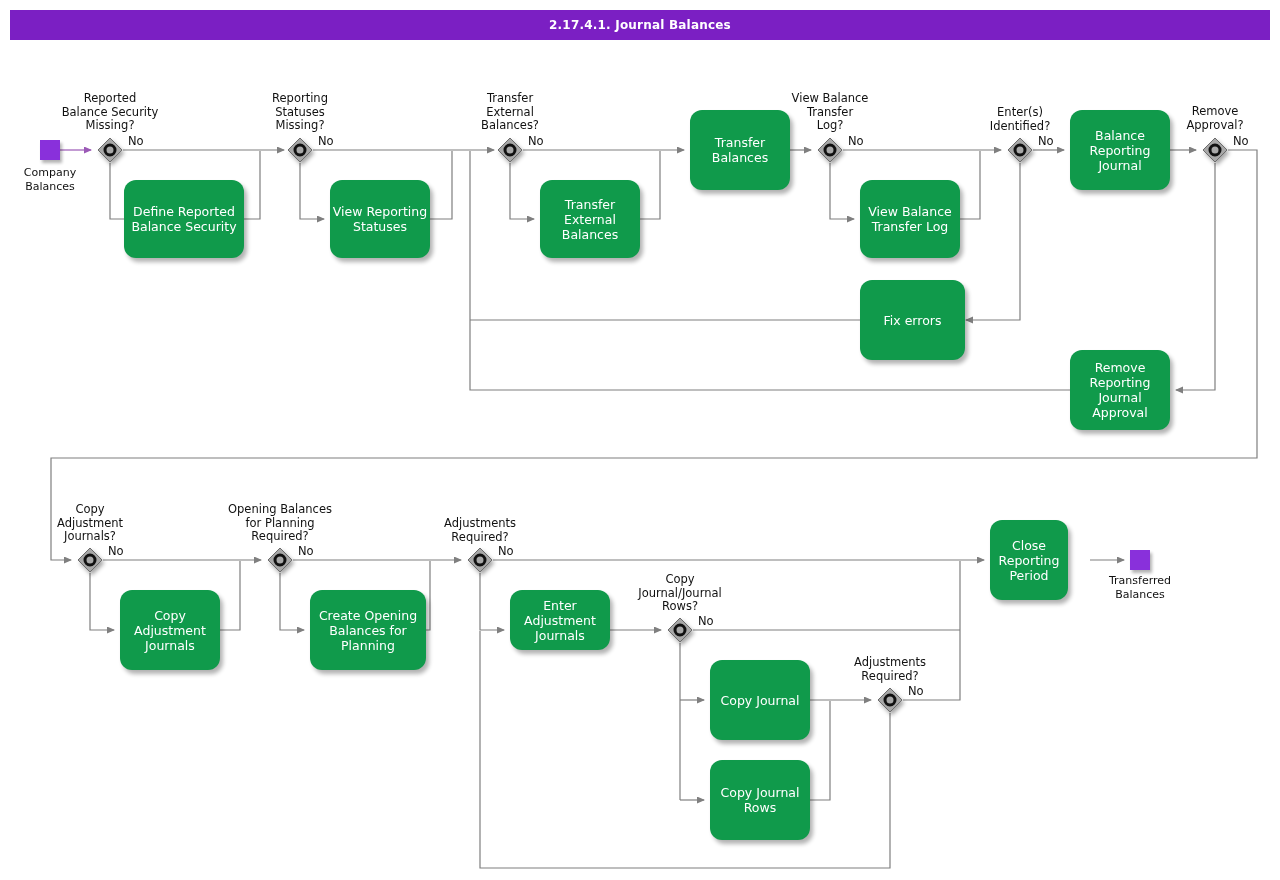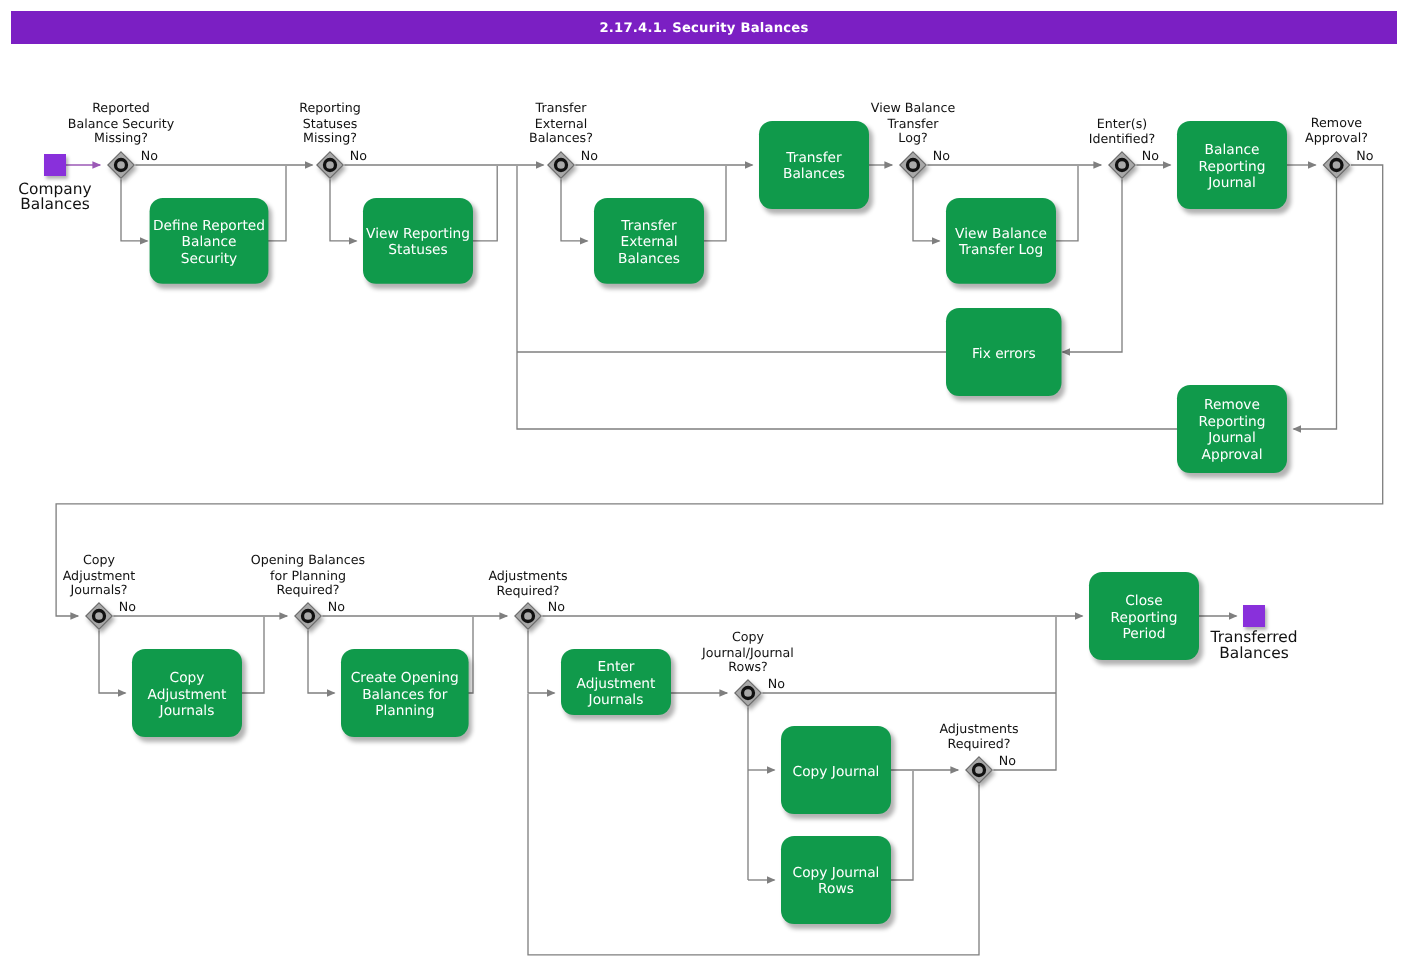--- a/index.html
+++ b/index.html
@@ -28,7 +28,7 @@
 <div id="canvas">
 
   <div id="titlebar">
-    <span class="ttext">2.17.4.1. Security Balances</span>
+    <span class="ttext">2.17.4.1. Journal Balances</span>
   </div>
 
   <svg class="wires">

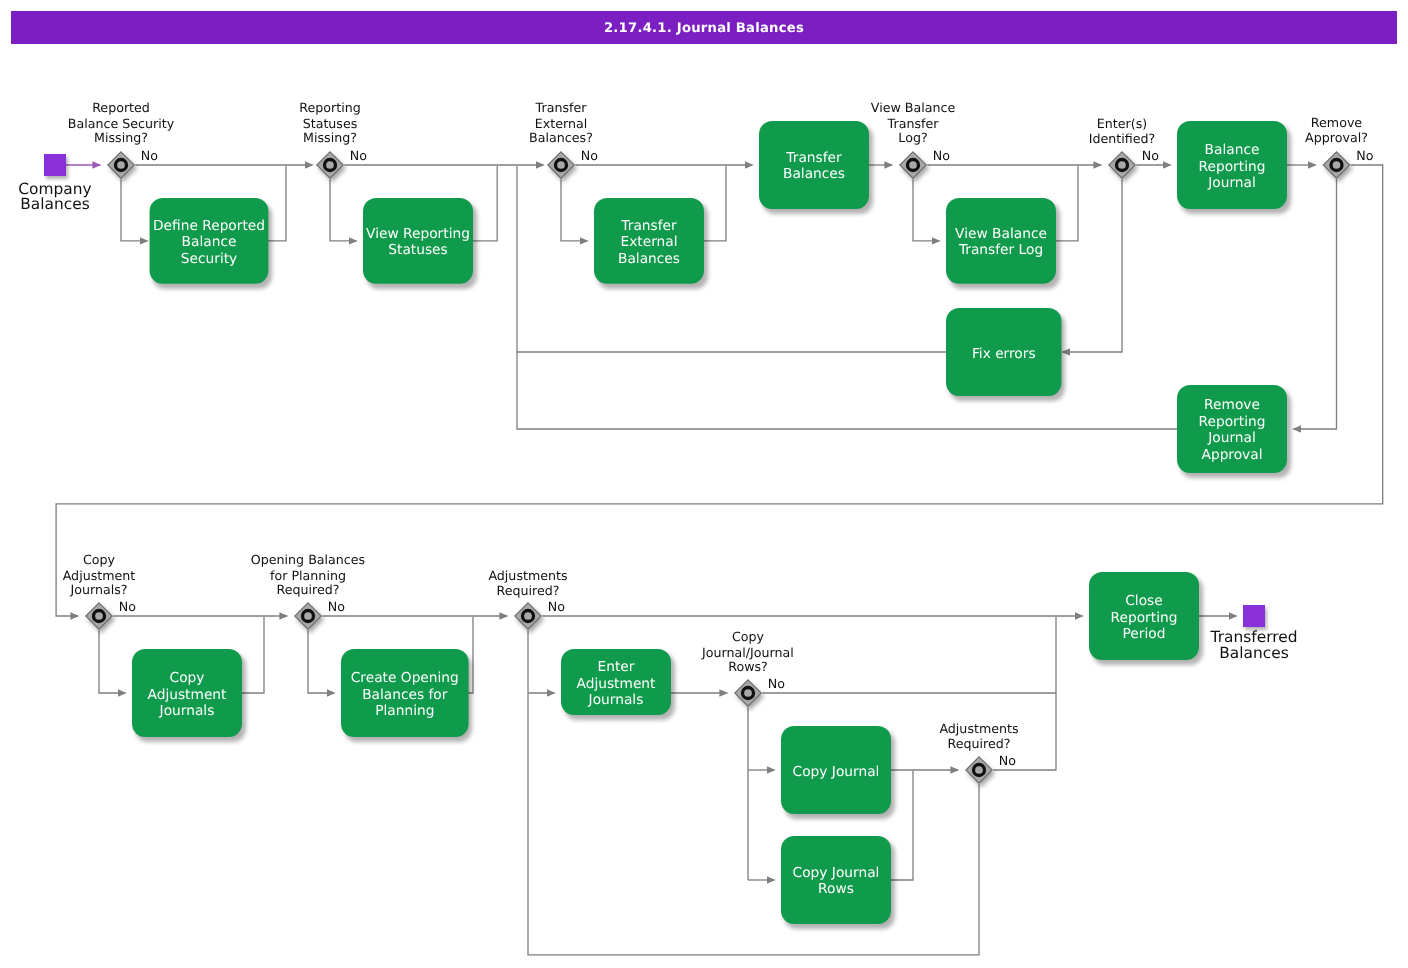--- a/index.html
+++ b/index.html
@@ -19,7 +19,7 @@
   .no{position:absolute;color:#111111;font-size:11.5px;}
   .terminal{position:absolute;width:20px;height:20px;background:#8930DB;
             box-shadow:2px 3px 3px rgba(0,0,0,0.30);}
-  .tlabel{position:absolute;width:90px;text-align:center;color:#111111;font-size:14px;
+  .tlabel{position:absolute;width:90px;text-align:center;color:#111111;font-size:11px;
           line-height:13.5px;white-space:pre-line;}
 </style>
 </head>

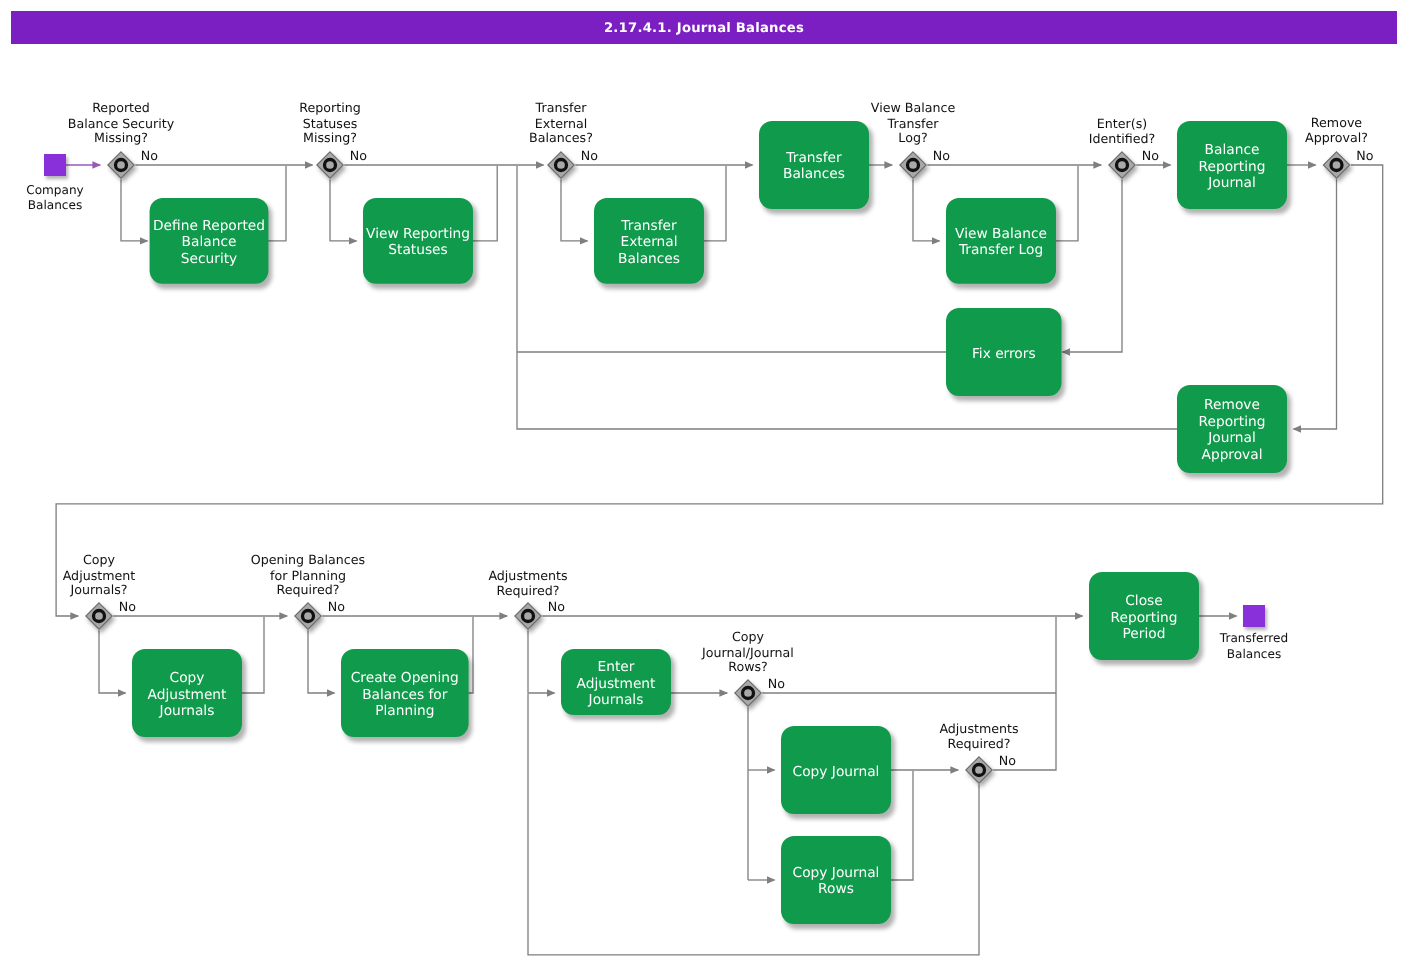--- a/index.html
+++ b/index.html
@@ -154,7 +154,7 @@
 Approval?</div>
   <div class="no" style="left:1233px;top:134px">No</div>
 
-  <div class="activity" style="left:136px;top:180px;width:108px;height:78px">Define Reported
+  <div class="activity" style="left:124px;top:180px;width:120px;height:78px">Define Reported
 Balance Security</div>
   <div class="activity" style="left:330px;top:180px;width:100px;height:78px">View Reporting
 Statuses</div>

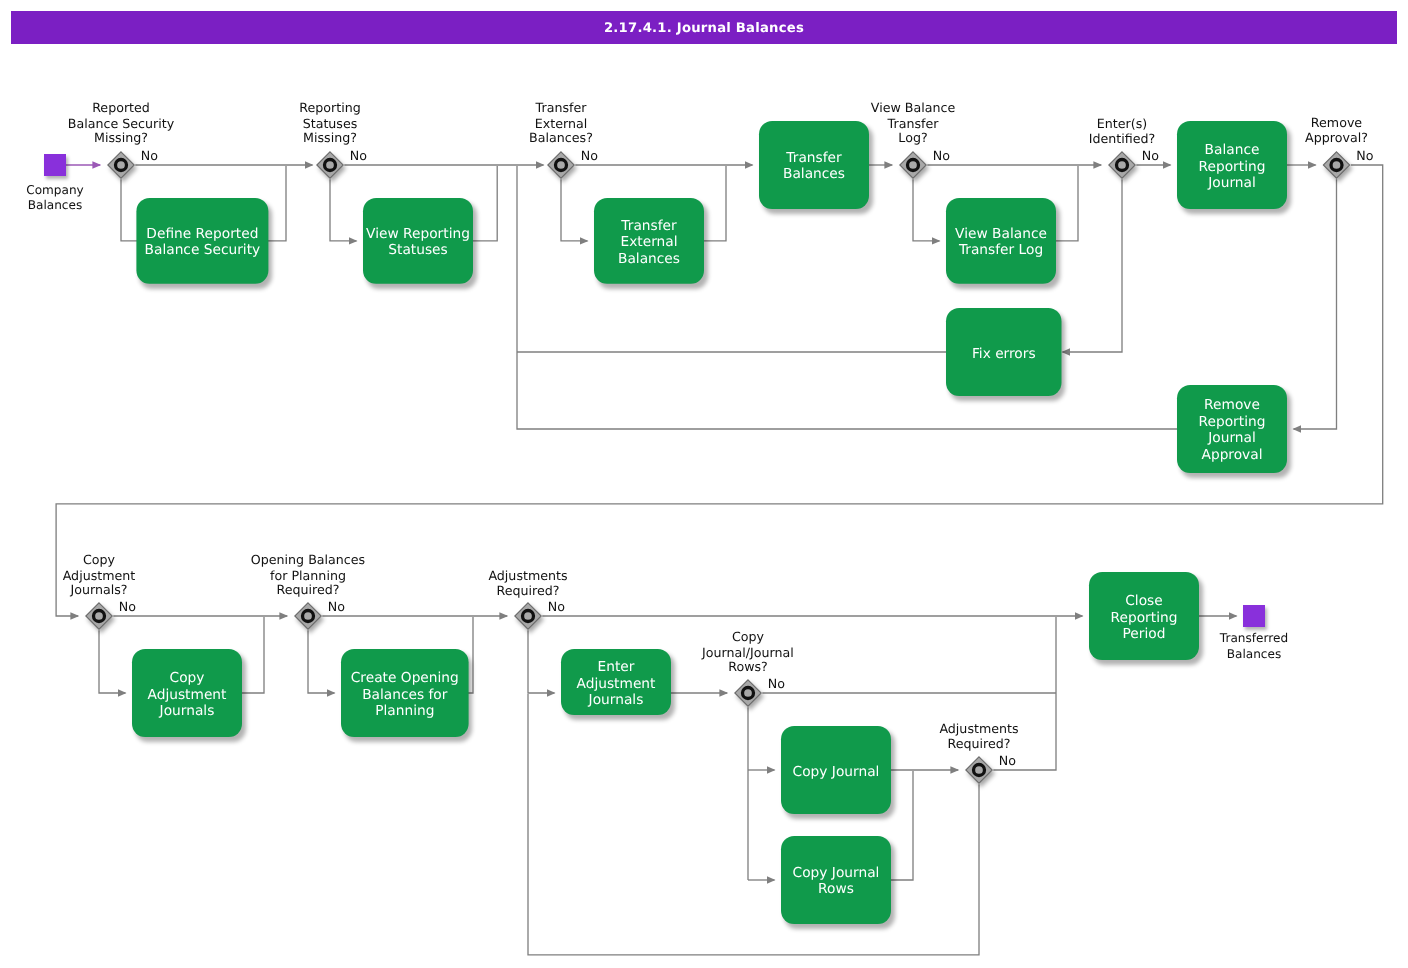--- a/index.html
+++ b/index.html
@@ -238,7 +238,7 @@
   <div class="activity" style="left:710px;top:660px;width:100px;height:80px">Copy Journal</div>
   <div class="activity" style="left:710px;top:760px;width:100px;height:80px">Copy Journal
 Rows</div>
-  <div class="activity" style="left:990px;top:520px;width:100px;height:80px">Close Reporting
+  <div class="activity" style="left:990px;top:520px;width:78px;height:80px">Close Reporting
 Period</div>
 
 </div>

